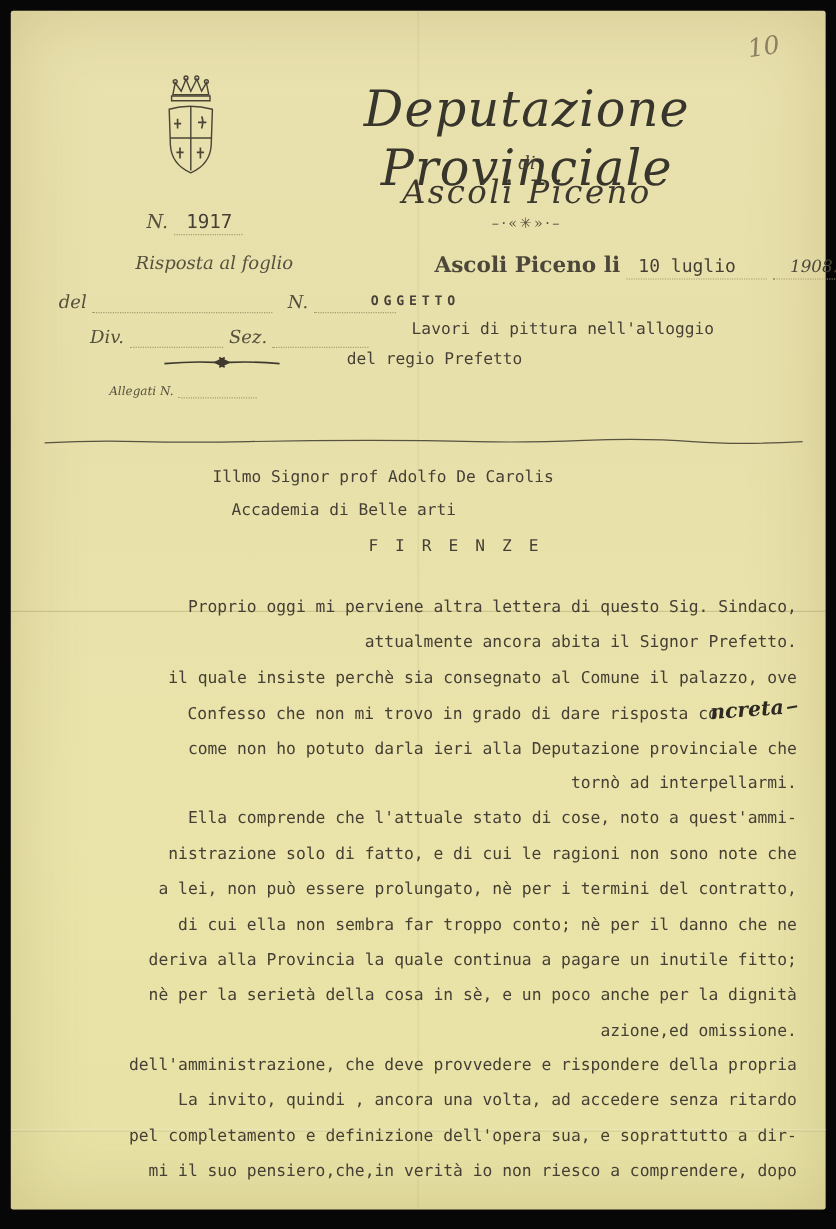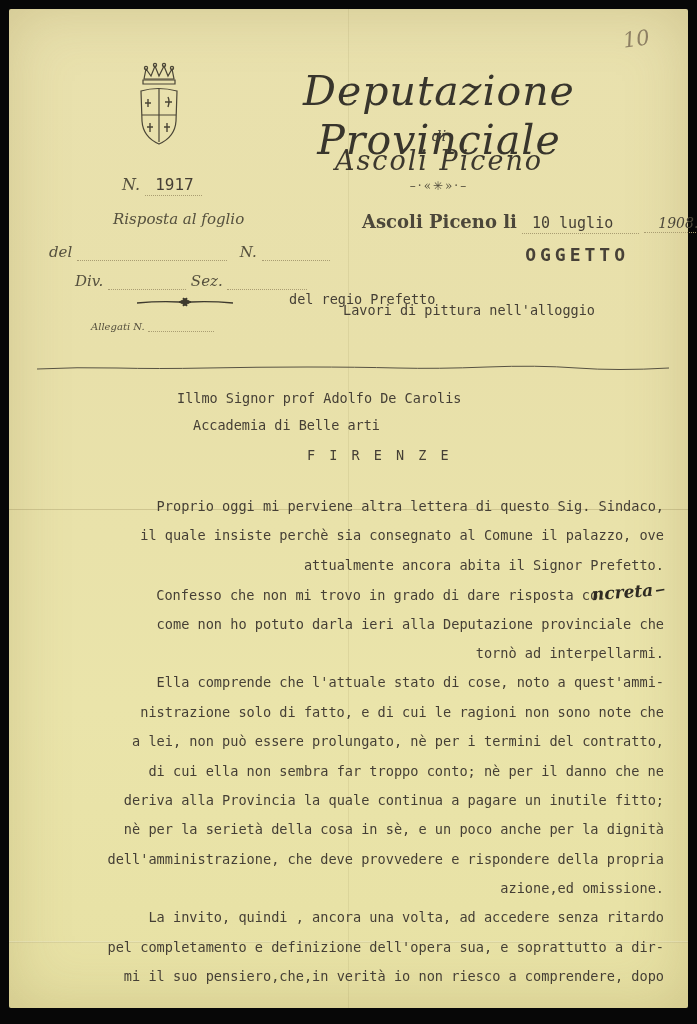--- a/index.html
+++ b/index.html
@@ -66,8 +66,8 @@
   .dateline .year{font-style:italic;font-size:14px;color:#4c473a;border-bottom:1px dotted #a99d72;padding:0 4px 1px 14px;}
 
   .oggetto-label{
-    position:absolute;left:300px;top:235px;width:320px;text-align:right;
-    font-size:18px;letter-spacing:4px;font-weight:bold;color:#474137;
+    position:absolute;left:300px;top:235px;width:320px;text-align:left;
+    font-size:11px;letter-spacing:4px;font-weight:bold;color:#474137;
     font-family:"DejaVu Sans Mono","Liberation Mono",monospace;
   }
   .oggetto-l1{position:absolute;left:280px;top:257px;width:360px;text-align:center;font-size:13.5px;margin-top:36px;}

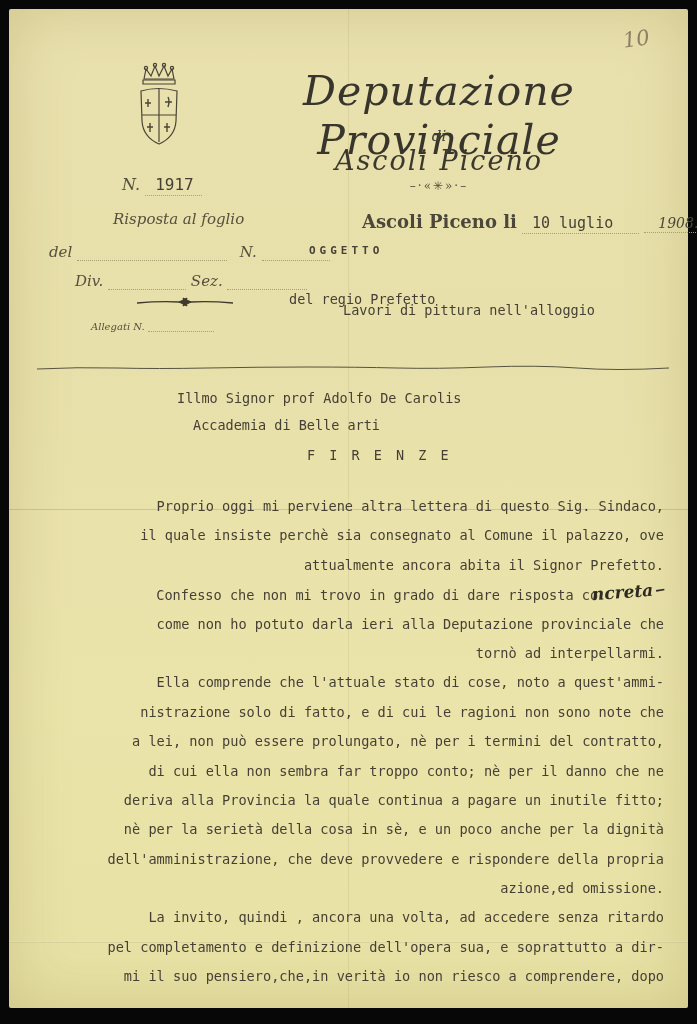--- a/index.html
+++ b/index.html
@@ -70,7 +70,7 @@
     font-size:11px;letter-spacing:4px;font-weight:bold;color:#474137;
     font-family:"DejaVu Sans Mono","Liberation Mono",monospace;
   }
-  .oggetto-l1{position:absolute;left:280px;top:257px;width:360px;text-align:center;font-size:13.5px;margin-top:36px;}
+  .oggetto-l1{position:absolute;left:280px;top:257px;width:360px;text-align:center;font-size:13.5px;}
   .oggetto-l2{position:absolute;left:280px;top:282px;width:360px;text-align:left;font-size:13.5px;}
 
   .separator{position:absolute;left:28px;top:348px;}

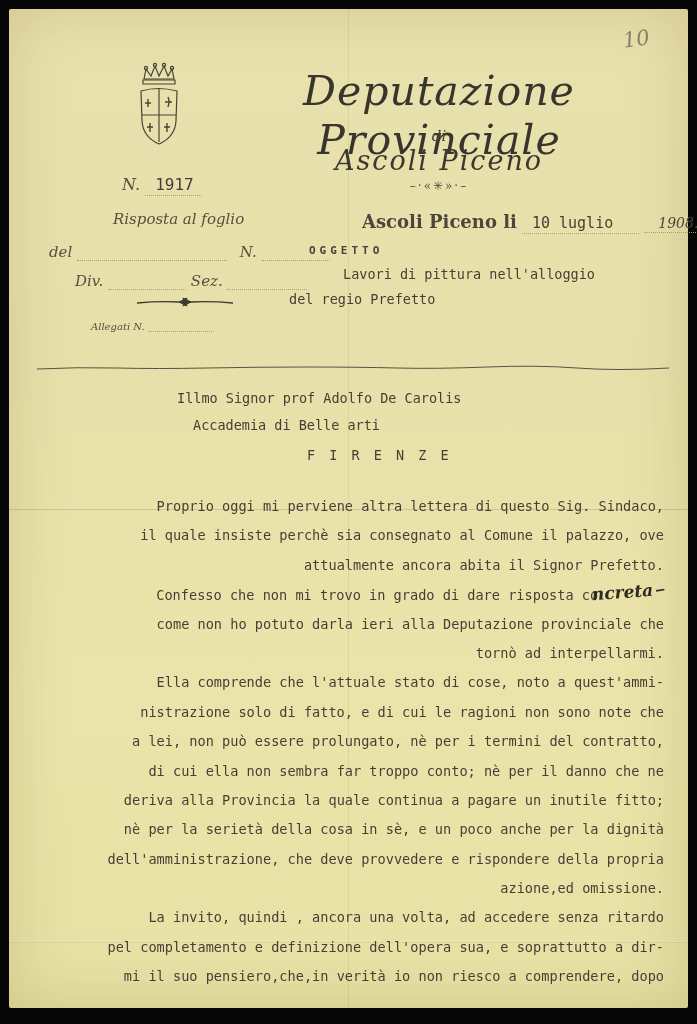--- a/index.html
+++ b/index.html
@@ -195,8 +195,8 @@
 
   <div class="body-text typed">
     <div class="tline indent">Proprio oggi mi perviene altra lettera di questo Sig. Sindaco,</div>
+    <div class="tline">attualmente ancora abita il Signor Prefetto.</div>
     <div class="tline">il quale insiste perchè sia consegnato al Comune il palazzo, ove</div>
-    <div class="tline">attualmente ancora abita il Signor Prefetto.</div>
 
     <div class="tline indent"><span>Confesso che non mi trovo in grado di dare risposta co</span><span class="handwritten">ncreta</span><span class="hw-tail">—</span></div>
     <div class="tline">come non ho potuto darla ieri alla Deputazione provinciale che</div>

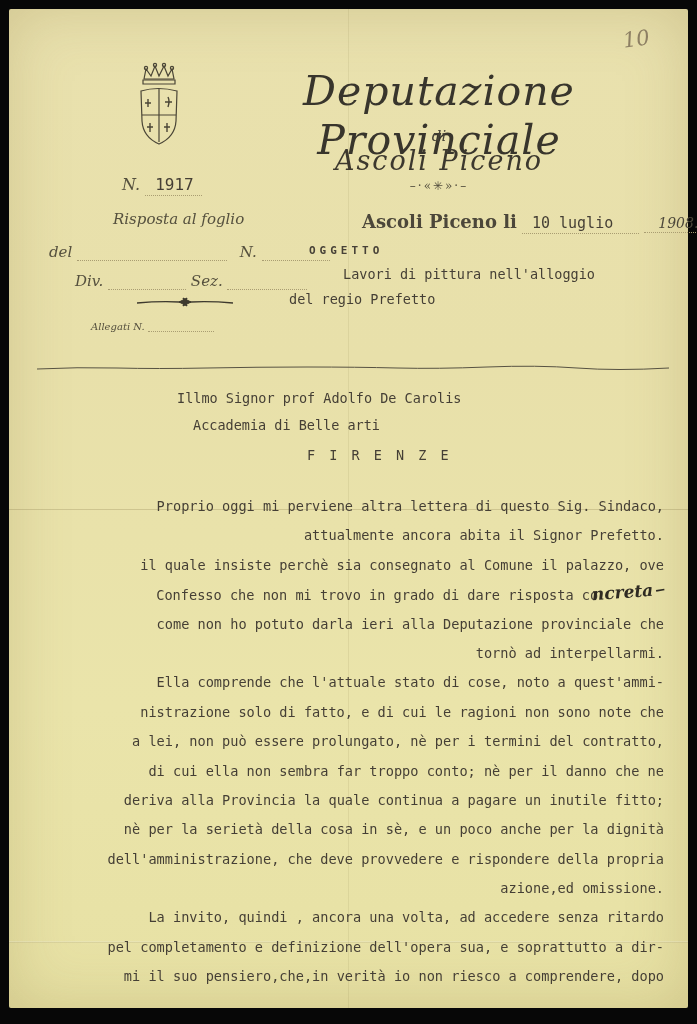--- a/index.html
+++ b/index.html
@@ -208,8 +208,8 @@
     <div class="tline">di cui ella non sembra far troppo conto; nè per il danno che ne</div>
     <div class="tline">deriva alla Provincia la quale continua a pagare un inutile fitto;</div>
     <div class="tline">nè per la serietà della cosa in sè, e un poco anche per la dignità</div>
+    <div class="tline">azione,ed omissione.</div>
     <div class="tline">dell'amministrazione, che deve provvedere e rispondere della propria</div>
-    <div class="tline">azione,ed omissione.</div>
 
     <div class="tline indent">La invito, quindi , ancora una volta, ad accedere senza ritardo</div>
     <div class="tline">pel completamento e definizione dell'opera sua, e soprattutto a dir-</div>

